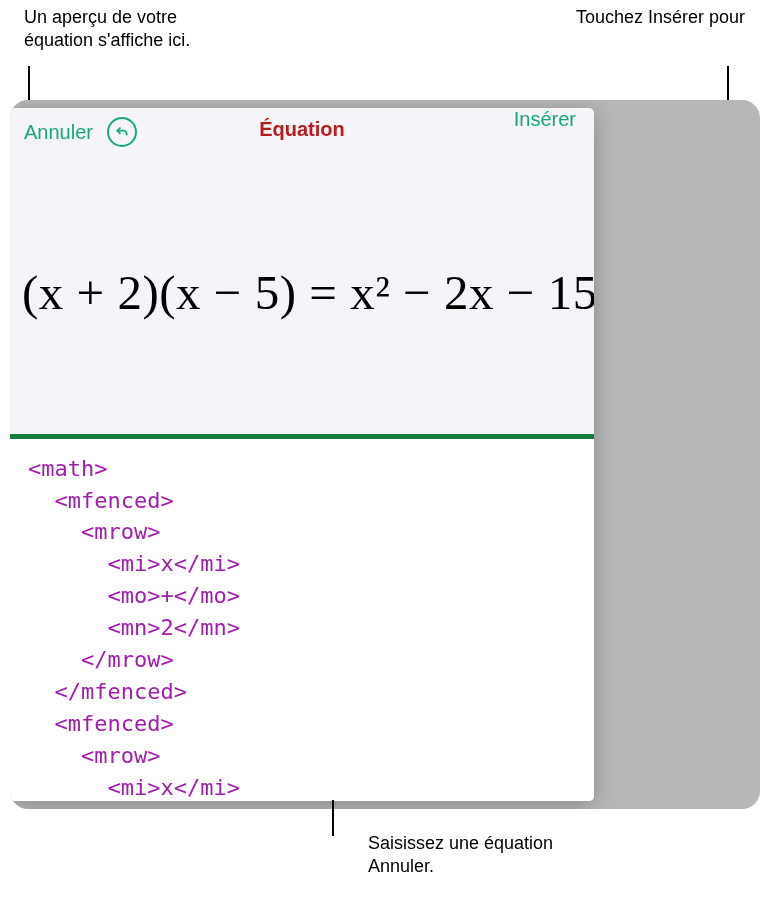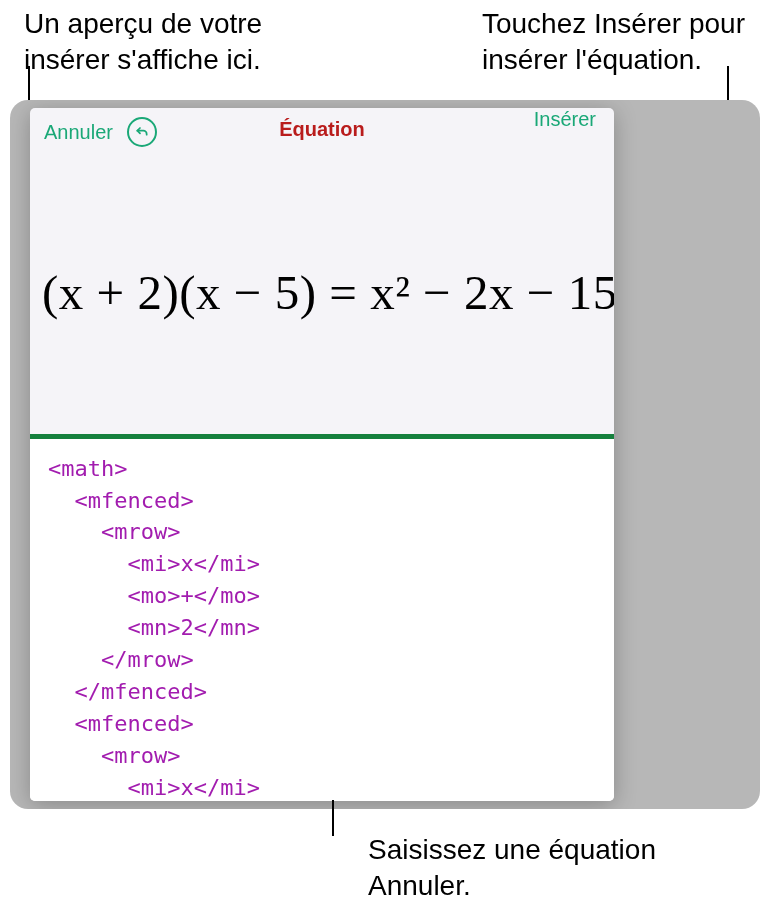--- a/index.html
+++ b/index.html
@@ -15,7 +15,7 @@
   
   .callout {
     position: absolute;
-    font-size: 28px;
+    font-size: 18px;
     line-height: 1.3;
     color: #000;
     font-weight: 400;

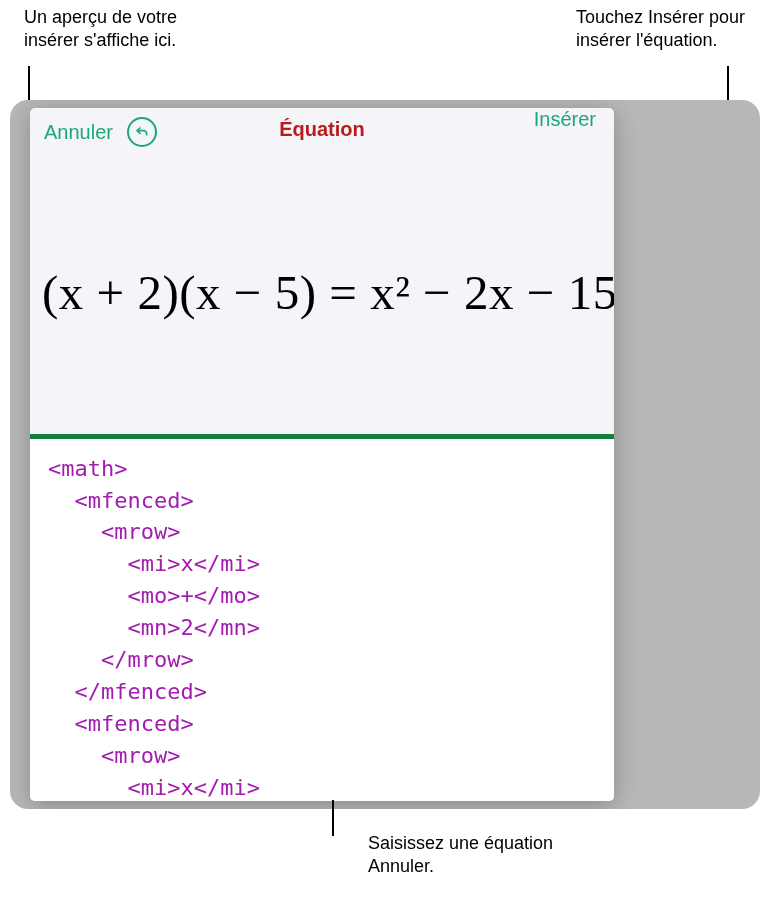--- a/index.html
+++ b/index.html
@@ -131,7 +131,7 @@
 
 <div class="callout" style="left:24px; top:6px;">
   <div>Un aperçu de votre</div>
-  <div>insérer s'affiche ici.</div>
+  <div>équation s'affiche ici.</div>
 </div>
 <div class="leader" style="left:28px; top:66px; width:2px; height:54px;"></div>
 

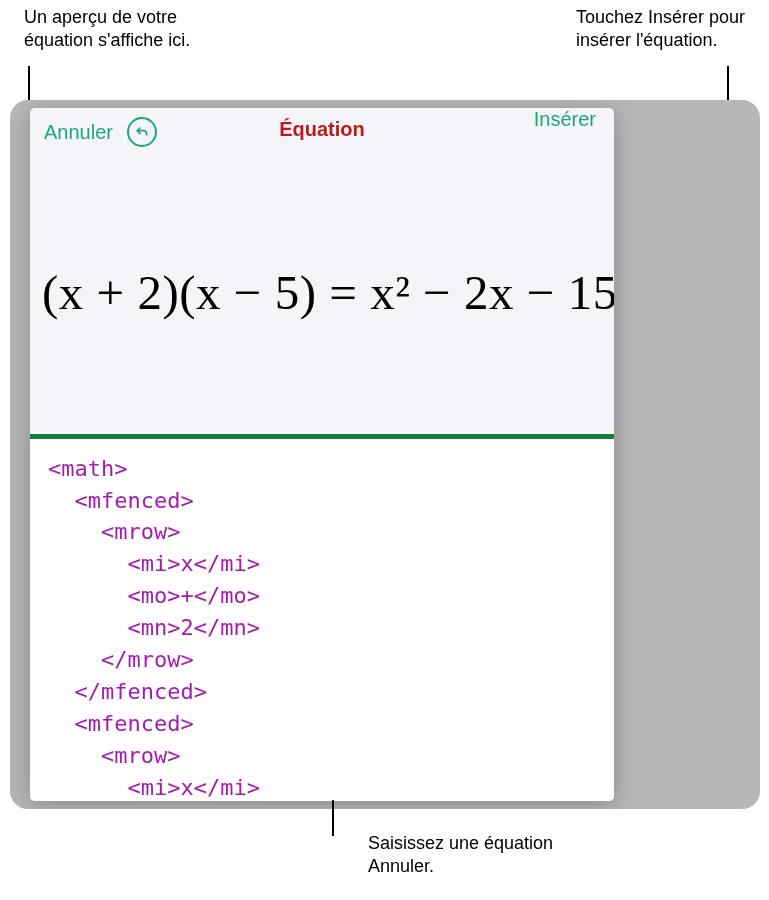--- a/index.html
+++ b/index.html
@@ -137,7 +137,6 @@
 
 <div class="callout" style="right:24px; top:6px; text-align:left;">
   <div>Touchez Insérer pour</div>
-  <div>insérer l'équation.</div>
 </div>
 <div class="leader" style="right:40px; top:66px; width:2px; height:54px;"></div>
 

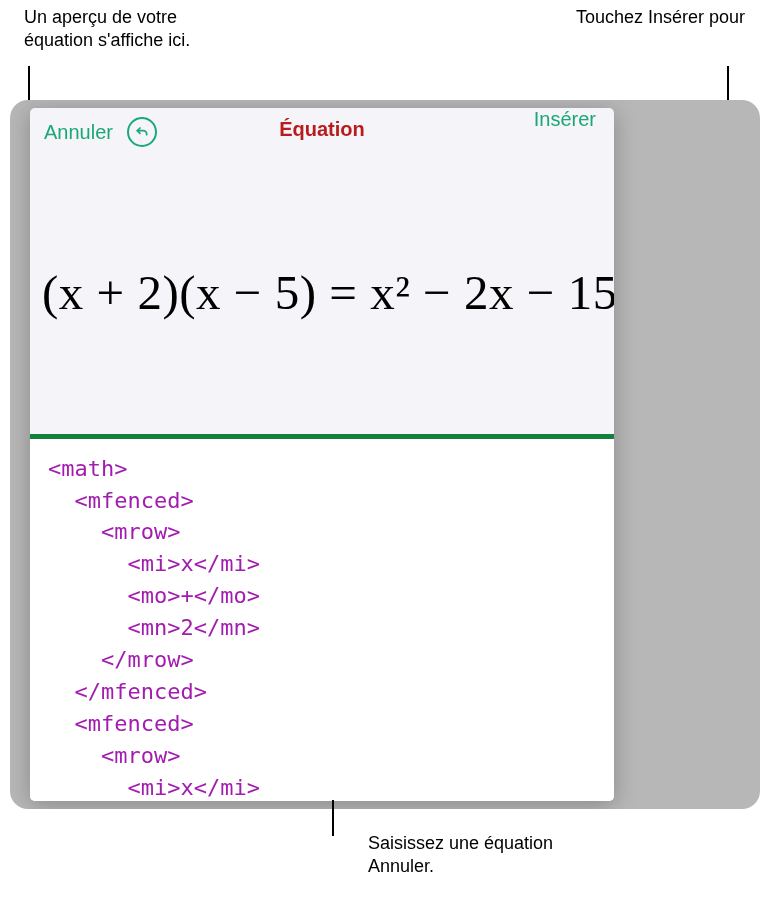--- a/index.html
+++ b/index.html
@@ -39,7 +39,7 @@
 
   .dialog {
     position: absolute;
-    left: 20px;
+    left: 0;
     top: 8px;
     width: 584px;
     height: 693px;

